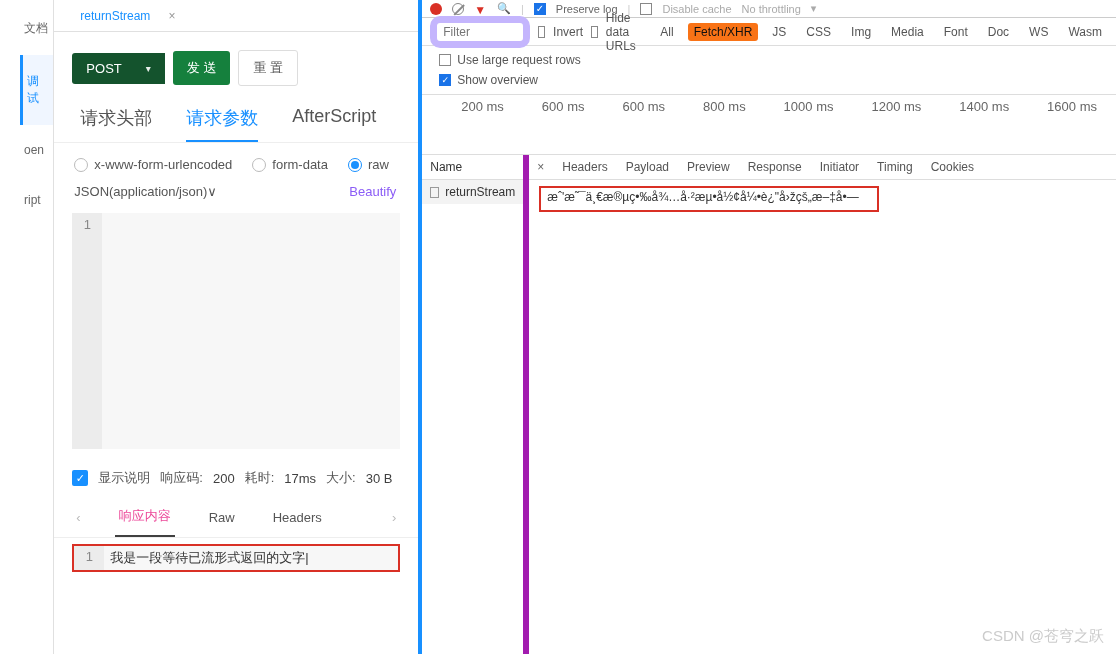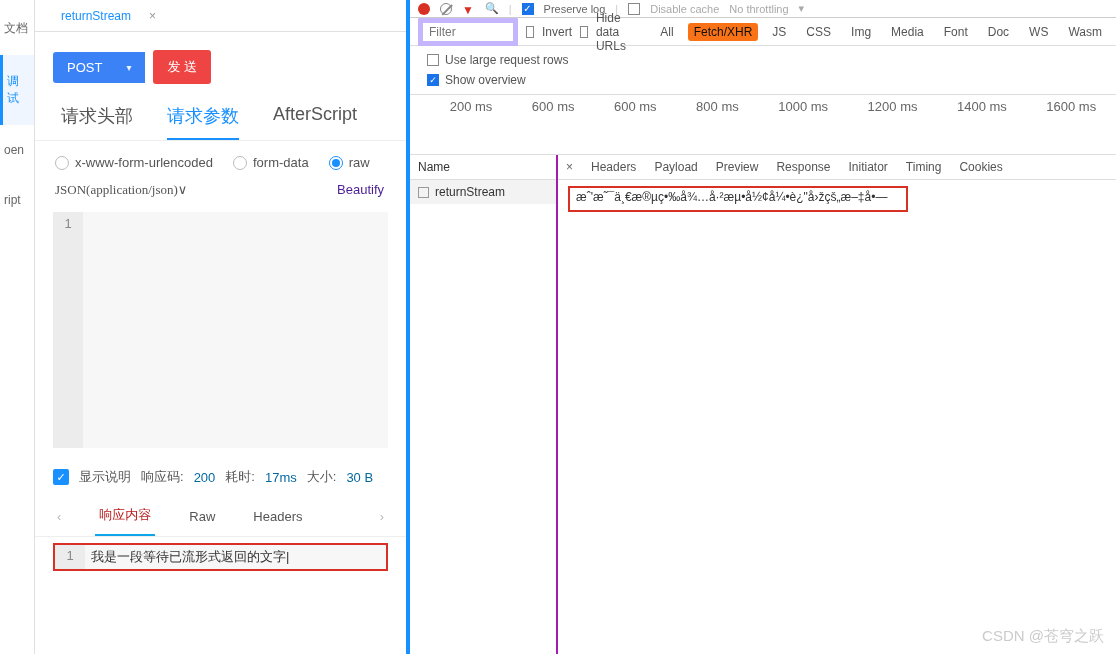--- a/index.html
+++ b/index.html
@@ -4,7 +4,7 @@
 <style>
 * { margin: 0; padding: 0; box-sizing: border-box; font-family: -apple-system, "Segoe UI", Arial, sans-serif; }
 body { width: 1116px; height: 654px; overflow: hidden; background: #fff; font-size: 13px; color: #333; display: flex; }
-.leftnav { width: 35px; border-right: 1px solid #e0e0e0; background: #fff; display: flex; flex-direction: column; padding-top: 2px; }
+.leftnav { width: 35px; border-right: 1px solid #e0e0e0; background: #fff; display: flex; flex-direction: column; padding-top: 2px; margin-left: 20px; }
 .leftnav div { padding: 18px 4px; font-size: 12px; color: #666; text-align: left; cursor: pointer; }
 .leftnav .active { color: #1890ff; border-left: 3px solid #1890ff; background: #f0f6ff; }
 .leftpanel { width: 375px; border-right: 4px solid #1890ff; display: flex; flex-direction: column; background: #fff; }

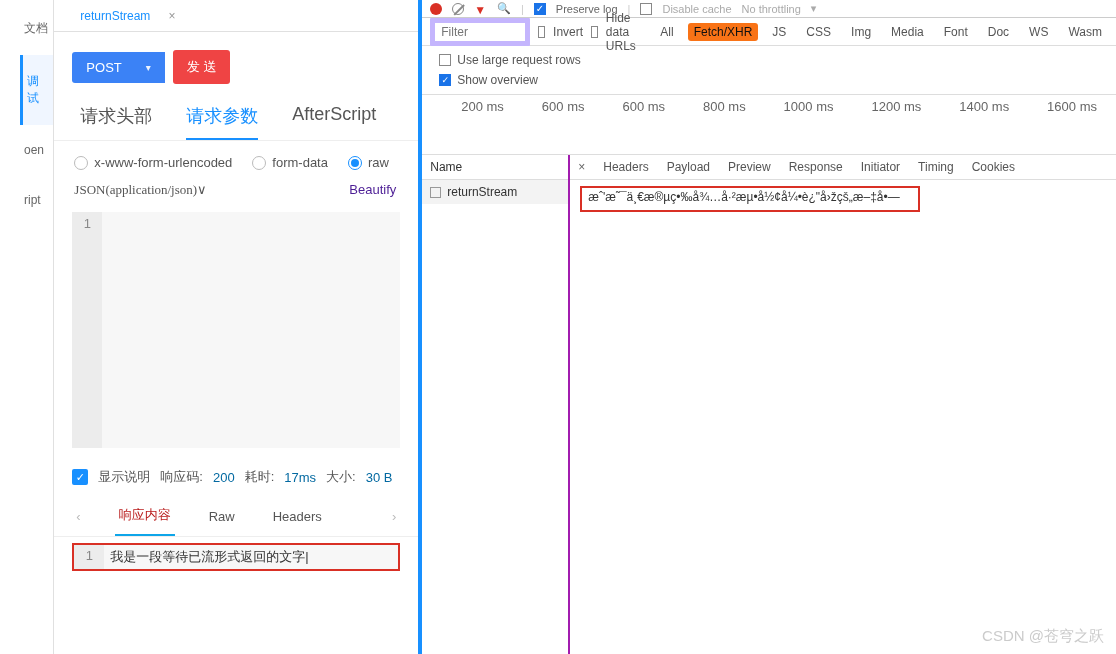--- a/index.html
+++ b/index.html
@@ -51,7 +51,7 @@
 .dt-top .cb.on { background: #1a73e8; border-color: #1a73e8; color: #fff; }
 .dt-top .sel3 { color: #aaa; }
 .dt-filter { height: 28px; border-bottom: 1px solid #ddd; display: flex; align-items: center; gap: 8px; padding: 0 8px; font-size: 12px; color: #555; }
-.dt-filter input { width: 100px; border: 5px solid #c4b5fd; padding: 2px 6px; font-size: 12px; border-radius: 1px; }
+.dt-filter input { width: 100px; border: 7px solid #c4b5fd; padding: 2px 6px; font-size: 12px; border-radius: 10px; }
 .dt-filter .cb2 { width: 12px; height: 12px; border: 1px solid #888; display: inline-block; }
 .dt-filter .pill { padding: 2px 6px; cursor: pointer; }
 .dt-filter .pill.on { background: #f97316; border-radius: 3px; color: #111; }

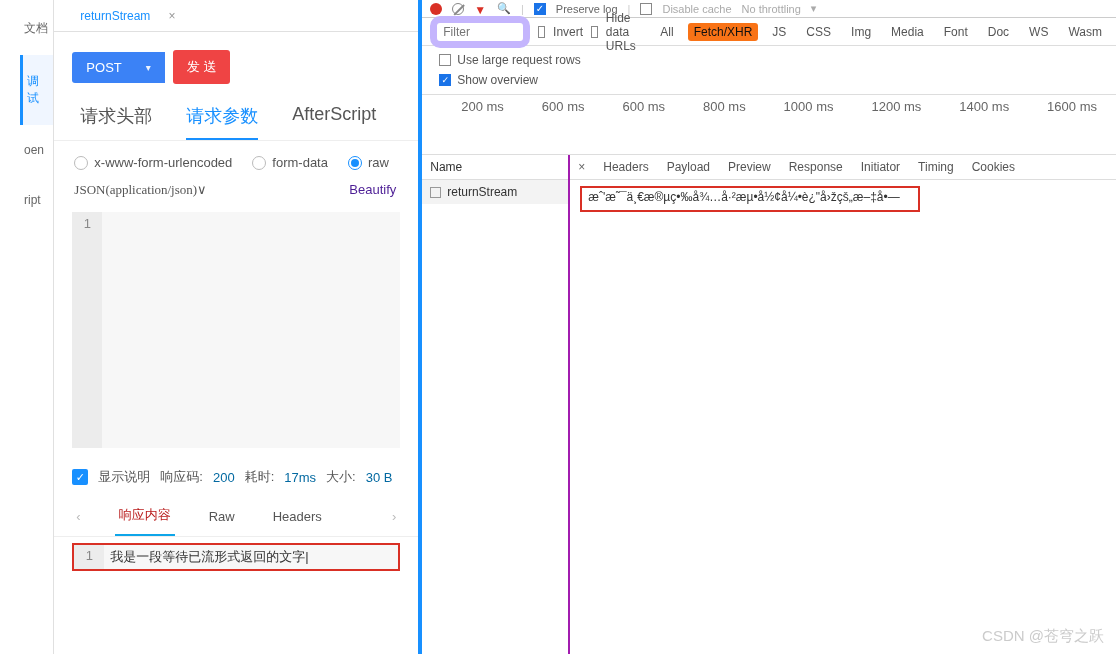--- a/index.html
+++ b/index.html
@@ -12,7 +12,7 @@
 .tabs span { font-size: 12px; color: #1890ff; padding: 6px 8px; }
 .tabs .closex { color: #999; font-size: 12px; cursor: pointer; margin-left: 2px; }
 .reqbar { display: flex; gap: 8px; padding: 18px 18px 8px 18px; align-items: center; }
-.method { background: #3b82f6; color: #fff; padding: 8px 14px; border-radius: 3px 0 0 3px; display: flex; align-items: center; gap: 24px; font-size: 13px; cursor: pointer; }
+.method { background: #14532d; color: #fff; padding: 8px 14px; border-radius: 3px 0 0 3px; display: flex; align-items: center; gap: 24px; font-size: 13px; cursor: pointer; }
 .method .chev { font-size: 10px; opacity: .9; }
 .urlin { flex: 1; border: 1px solid #e0e0e0; border-left: none; padding: 8px 10px; font-size: 13px; color: #555; margin-left: -8px; }
 .sendbtn { background: #ef4444; color: #fff; padding: 8px 14px; border-radius: 3px; font-size: 13px; cursor: pointer; }

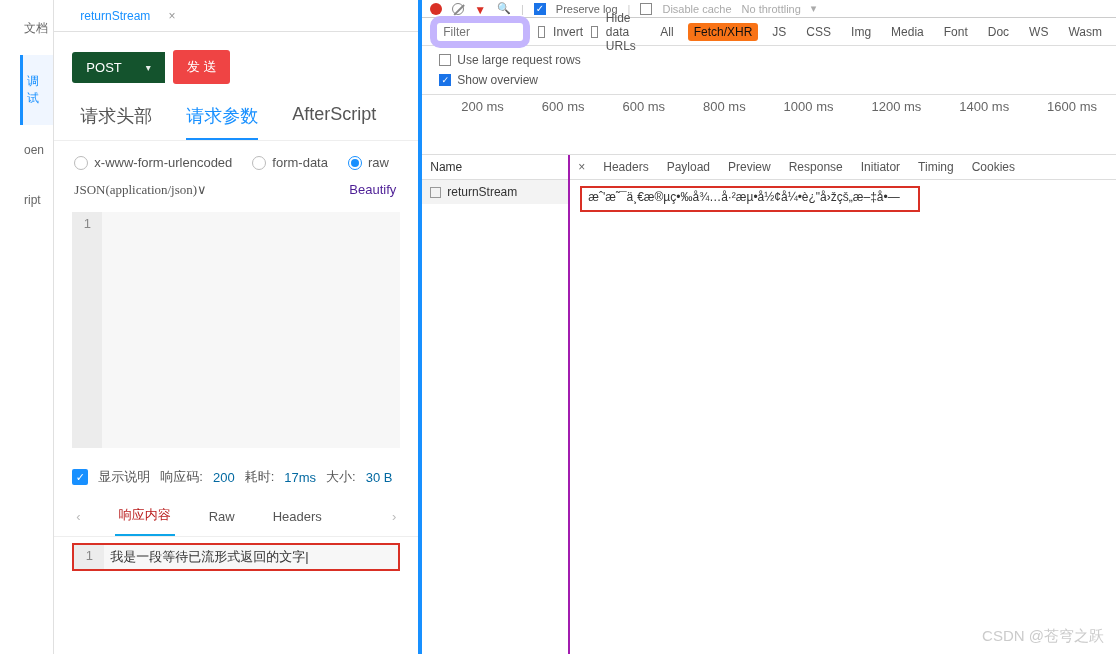--- a/index.html
+++ b/index.html
@@ -15,7 +15,7 @@
 .method { background: #14532d; color: #fff; padding: 8px 14px; border-radius: 3px 0 0 3px; display: flex; align-items: center; gap: 24px; font-size: 13px; cursor: pointer; }
 .method .chev { font-size: 10px; opacity: .9; }
 .urlin { flex: 1; border: 1px solid #e0e0e0; border-left: none; padding: 8px 10px; font-size: 13px; color: #555; margin-left: -8px; }
-.sendbtn { background: #ef4444; color: #fff; padding: 8px 14px; border-radius: 3px; font-size: 13px; cursor: pointer; }
+.sendbtn { background: #15803d; color: #fff; padding: 8px 14px; border-radius: 3px; font-size: 13px; cursor: pointer; }
 .resetbtn { border: 1px solid #ddd; padding: 8px 14px; border-radius: 3px; font-size: 13px; color: #555; cursor: pointer; background: #fff; }
 .subtabs { display: flex; gap: 34px; padding: 12px 26px 0 26px; border-bottom: 1px solid #eee; }
 .subtabs span { padding-bottom: 10px; font-size: 18px; color: #555; cursor: pointer; }

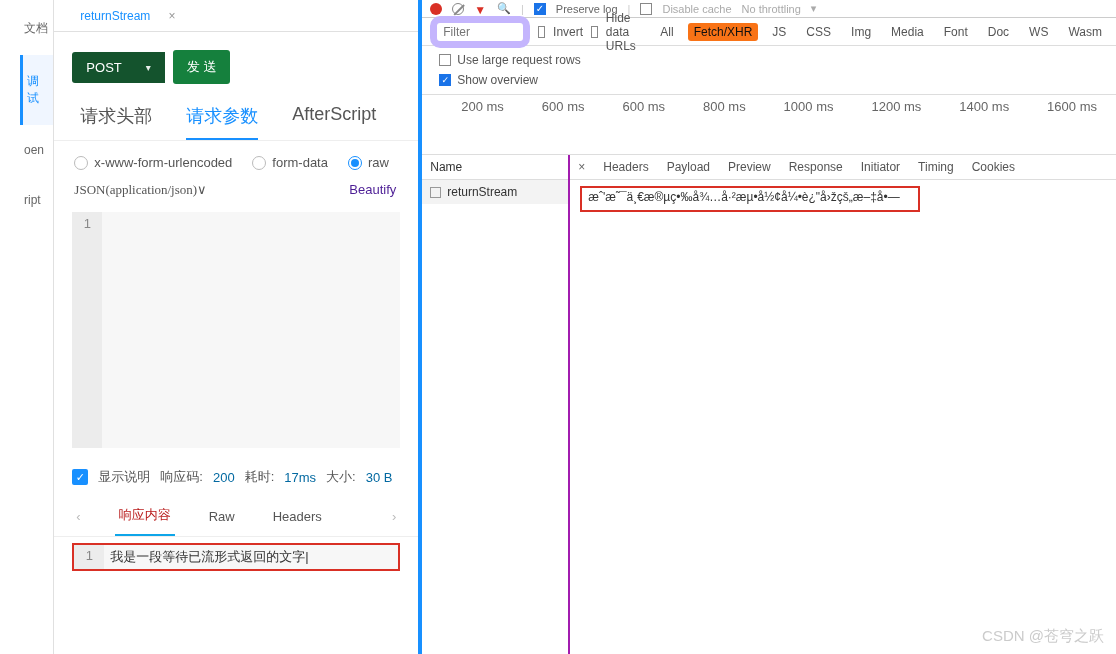--- a/index.html
+++ b/index.html
@@ -96,6 +96,7 @@
       <span class="chev">▾</span>
     </div>
     <div class="sendbtn">发 送</div>
+    <div class="resetbtn">重 置</div>
   </div>
 
   <div class="subtabs">

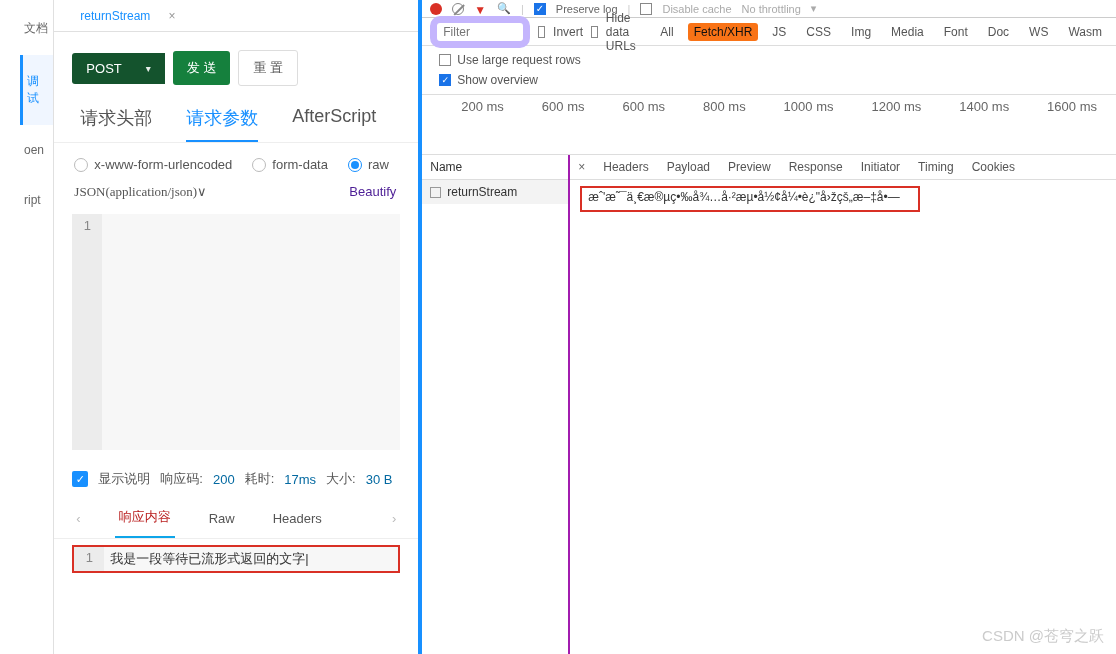--- a/index.html
+++ b/index.html
@@ -62,7 +62,7 @@
 .timeline { height: 60px; border-bottom: 1px solid #ddd; position: relative; padding-top: 4px; }
 .timeline .ticks { display: flex; justify-content: space-around; font-size: 13px; color: #666; padding-left: 20px; }
 .netgrid { flex: 1; display: flex; }
-.namescol { width: 148px; border-right: 2px solid #a21caf; }
+.namescol { width: 107px; border-right: 6px solid #a21caf; }
 .namescol .hdr { font-size: 12px; color: #333; padding: 5px 8px; border-bottom: 1px solid #ddd; }
 .namescol .row { font-size: 12px; color: #333; padding: 5px 8px; display: flex; align-items: center; gap: 6px; background: #f3f3f3; cursor: pointer; }
 .namescol .row .fcb { width: 11px; height: 11px; border: 1px solid #999; }

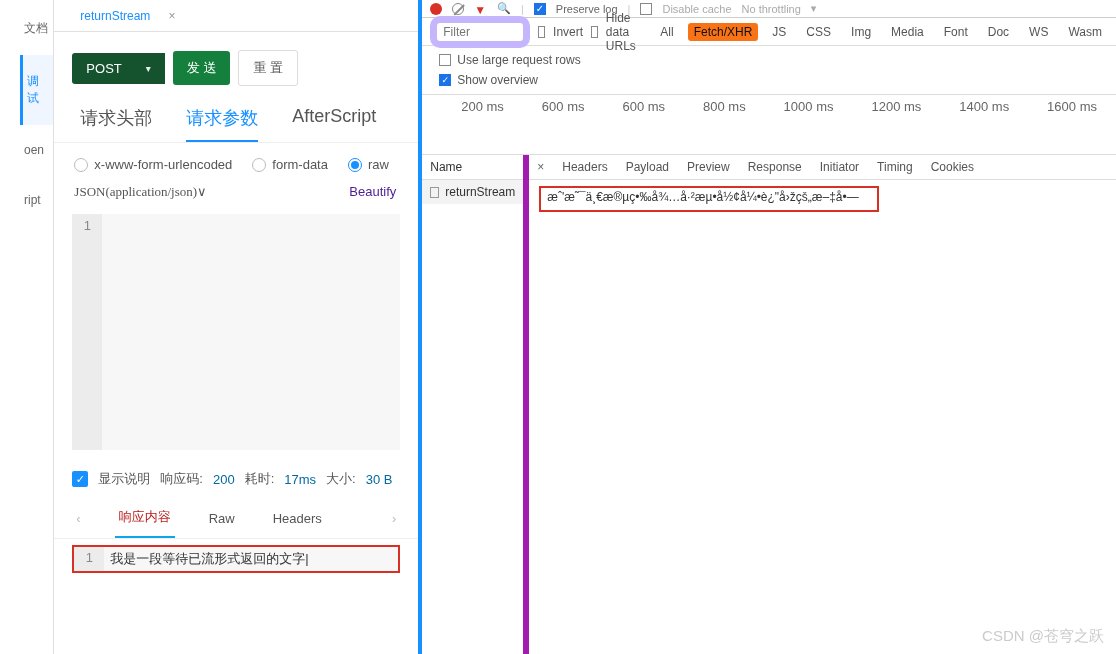--- a/index.html
+++ b/index.html
@@ -26,7 +26,7 @@
 .radio.checked .circ { border-color: #1890ff; }
 .radio.checked .circ::after { content: ""; width: 8px; height: 8px; background: #1890ff; border-radius: 50%; }
 .jsonrow { display: flex; justify-content: space-between; padding: 6px 22px 10px 20px; font-size: 13px; color: #555; }
-.jsonrow .sel2 { cursor: pointer; font-family: Liberation Serif, serif; }
+.jsonrow .sel2 { cursor: pointer; }
 .jsonrow .beaut { color: #4c1d95; cursor: pointer; }
 .editor { margin: 4px 18px 0 18px; background: #f7f7f7; height: 236px; display: flex; font-family: Consolas, monospace; font-size: 13px; }
 .editor .gutter { background: #ececec; width: 30px; text-align: center; color: #888; padding-top: 4px; }

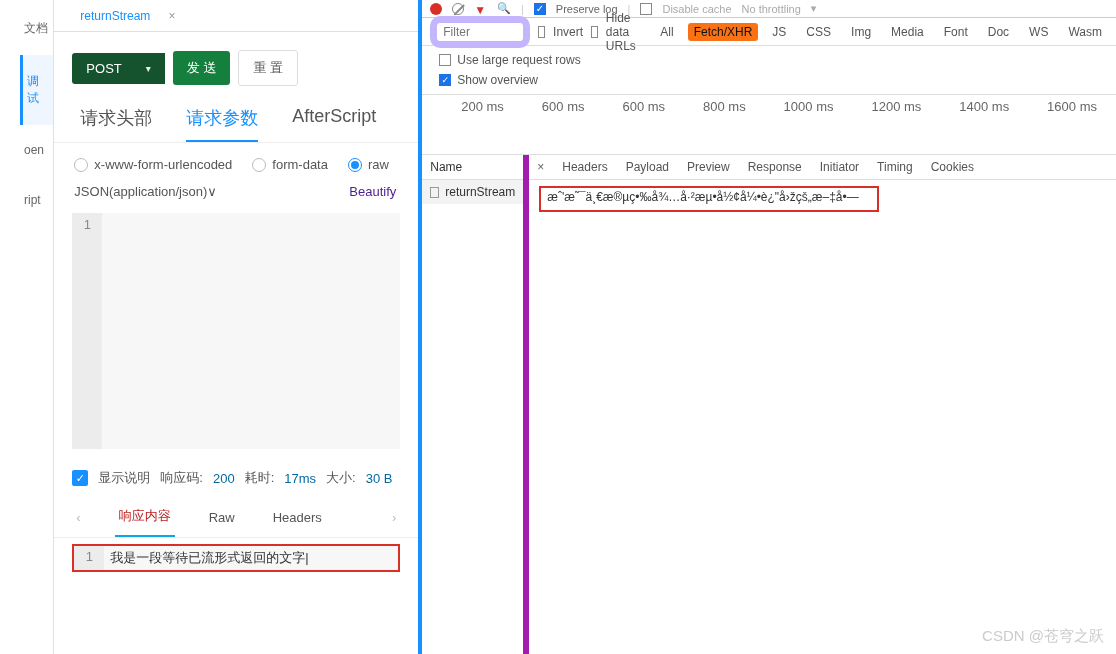--- a/index.html
+++ b/index.html
@@ -27,7 +27,7 @@
 .radio.checked .circ::after { content: ""; width: 8px; height: 8px; background: #1890ff; border-radius: 50%; }
 .jsonrow { display: flex; justify-content: space-between; padding: 6px 22px 10px 20px; font-size: 13px; color: #555; }
 .jsonrow .sel2 { cursor: pointer; }
-.jsonrow .beaut { color: #4c1d95; cursor: pointer; }
+.jsonrow .beaut { color: #8b5cf6; cursor: pointer; }
 .editor { margin: 4px 18px 0 18px; background: #f7f7f7; height: 236px; display: flex; font-family: Consolas, monospace; font-size: 13px; }
 .editor .gutter { background: #ececec; width: 30px; text-align: center; color: #888; padding-top: 4px; }
 .editor .code { flex: 1; padding: 4px 6px; }

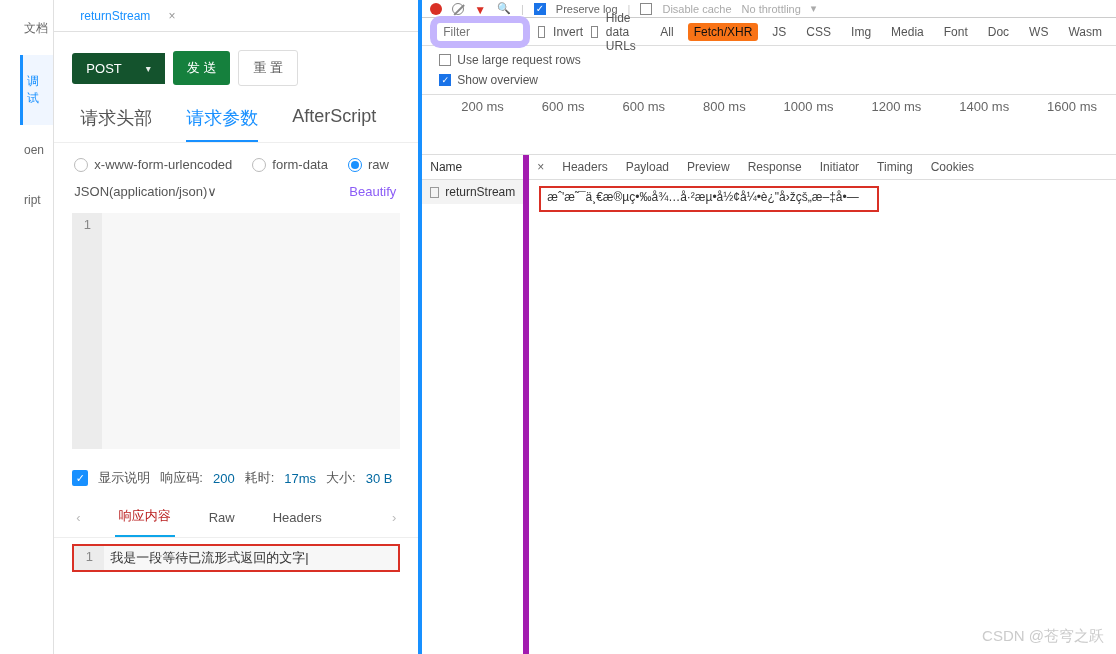--- a/index.html
+++ b/index.html
@@ -33,7 +33,7 @@
 .editor .code { flex: 1; padding: 4px 6px; }
 .respbar { display: flex; align-items: center; gap: 10px; padding: 20px 18px 8px 18px; font-size: 13px; color: #555; }
 .respbar .chk { width: 16px; height: 16px; background: #1890ff; border-radius: 2px; display: inline-flex; align-items: center; justify-content: center; color: #fff; font-size: 11px; }
-.respbar .g { color: #0369a1; font-weight: 500; }
+.respbar .g { color: #404040; font-weight: 500; }
 .rtabs { display: flex; padding: 6px 18px 0 18px; border-bottom: 1px solid #eee; font-size: 13px; color: #555; align-items: center; gap: 30px; }
 .rtabs .arr { color: #bbb; cursor: pointer; }
 .rtabs span { padding: 6px 4px 10px 4px; cursor: pointer; }

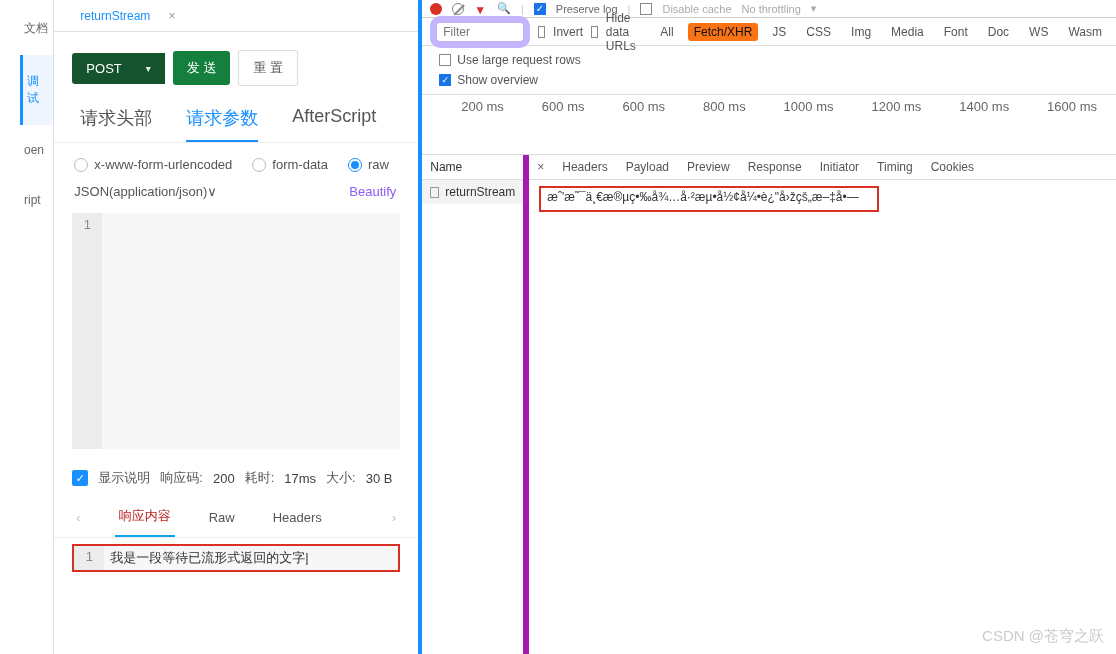--- a/index.html
+++ b/index.html
@@ -37,7 +37,7 @@
 .rtabs { display: flex; padding: 6px 18px 0 18px; border-bottom: 1px solid #eee; font-size: 13px; color: #555; align-items: center; gap: 30px; }
 .rtabs .arr { color: #bbb; cursor: pointer; }
 .rtabs span { padding: 6px 4px 10px 4px; cursor: pointer; }
-.rtabs .sel { color: #b91c1c; border-bottom: 2px solid #0ea5e9; }
+.rtabs .sel { color: #ec4899; border-bottom: 2px solid #404040; }
 .respcode { margin: 6px 18px 0 18px; display: flex; font-family: Consolas, monospace; font-size: 13px; border: 2px solid #d93025; }
 .respcode .gutter { background: #ececec; width: 30px; text-align: center; color: #888; padding: 3px 0; }
 .respcode .code { flex: 1; padding: 3px 6px; background: #f7f7f7; }

